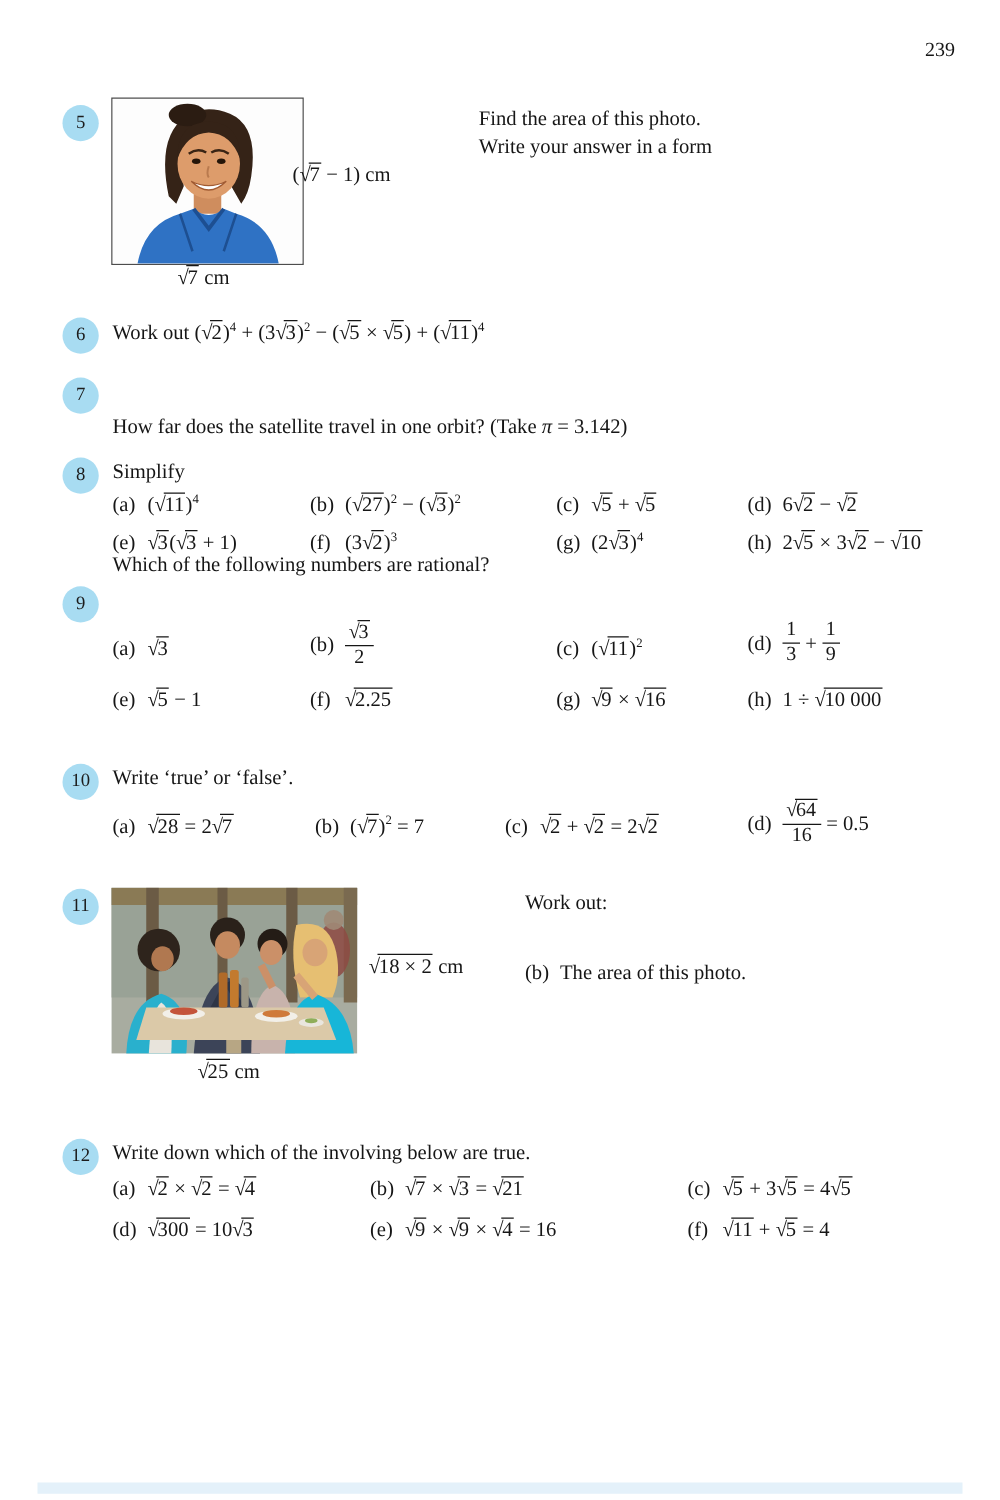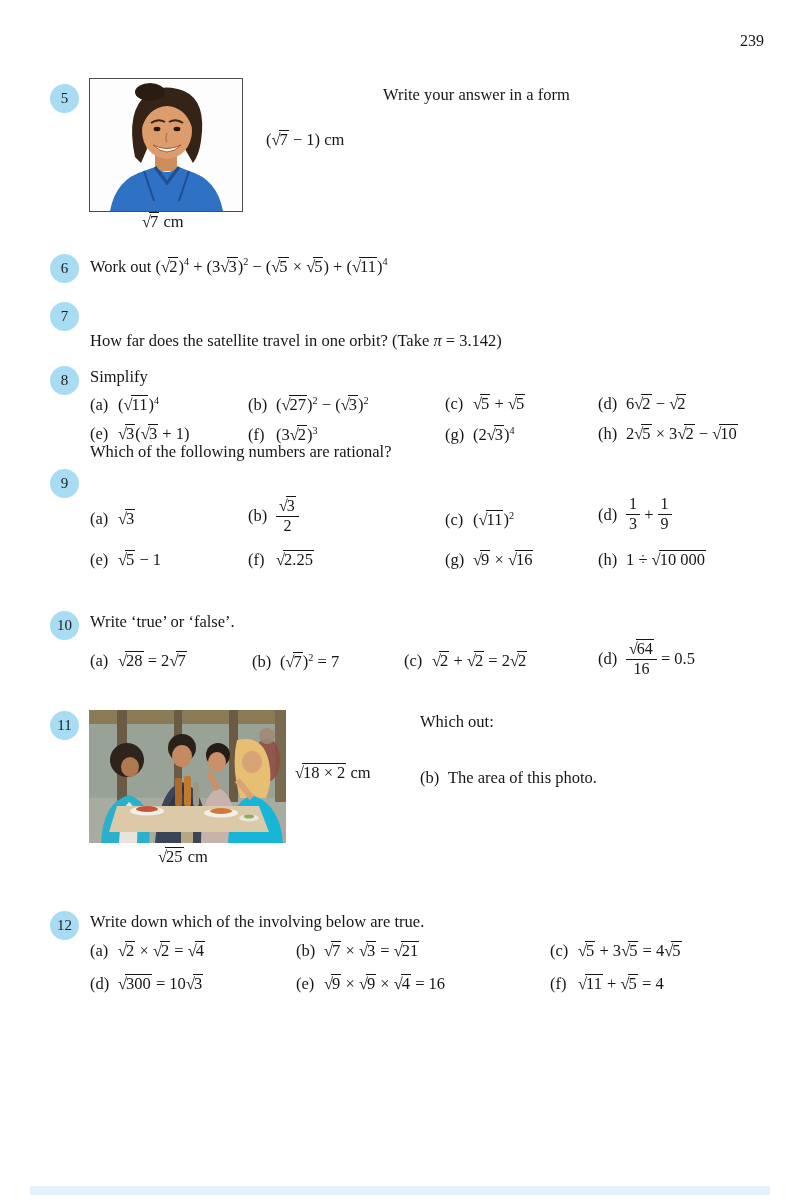--- a/index.html
+++ b/index.html
@@ -74,6 +74,7 @@
   <div class="qtext" style="left:142px;top:212px"><span class="sq"><span class="sq-sym">√</span><span class="sq-rad">7</span></span> cm</div>
 
   <div class="abs plines" style="left:383px;top:84px">
+    <div>Find the area of this photo.</div>
     <div>Write your answer in a form</div>
   </div>
 

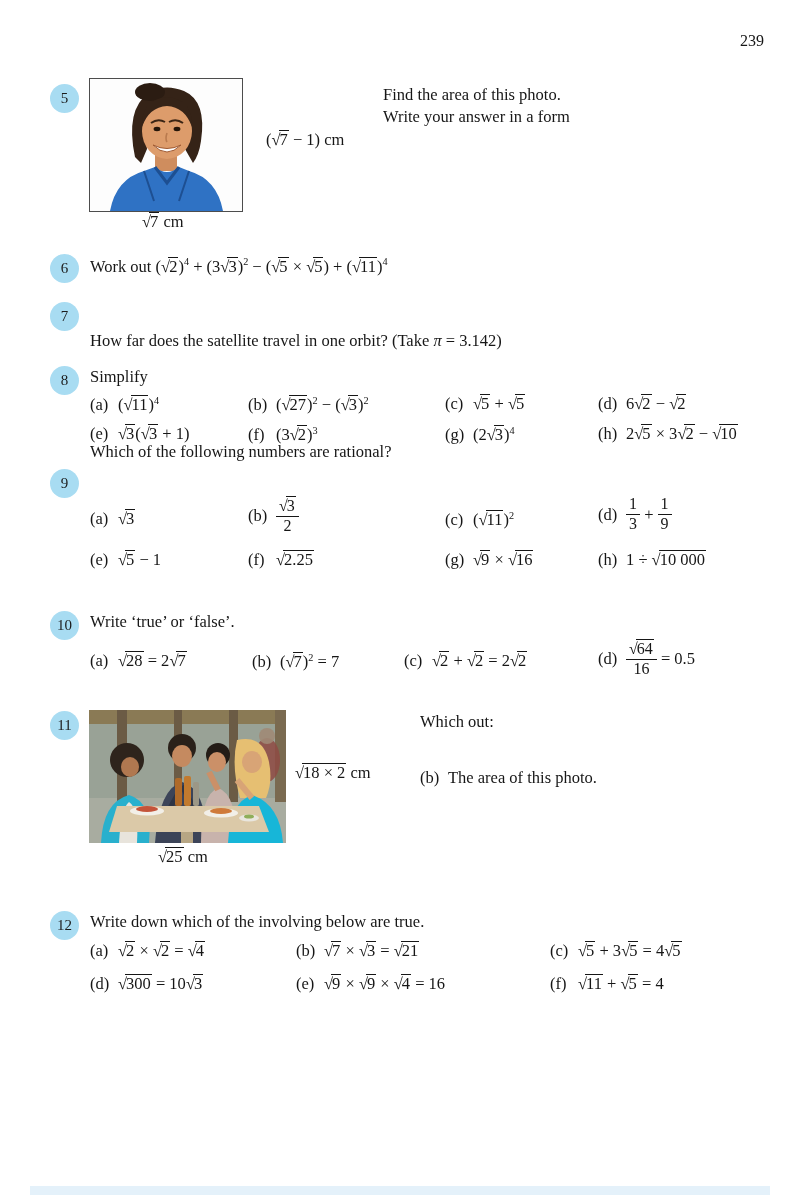--- a/index.html
+++ b/index.html
@@ -70,7 +70,7 @@
     </svg>
   </div>
 
-  <div class="qtext" style="left:266px;top:130px">(<span class="sq"><span class="sq-sym">√</span><span class="sq-rad">7</span></span> − 1) cm</div>
+  <div class="qtext" style="left:234px;top:130px">(<span class="sq"><span class="sq-sym">√</span><span class="sq-rad">7</span></span> − 1) cm</div>
   <div class="qtext" style="left:142px;top:212px"><span class="sq"><span class="sq-sym">√</span><span class="sq-rad">7</span></span> cm</div>
 
   <div class="abs plines" style="left:383px;top:84px">

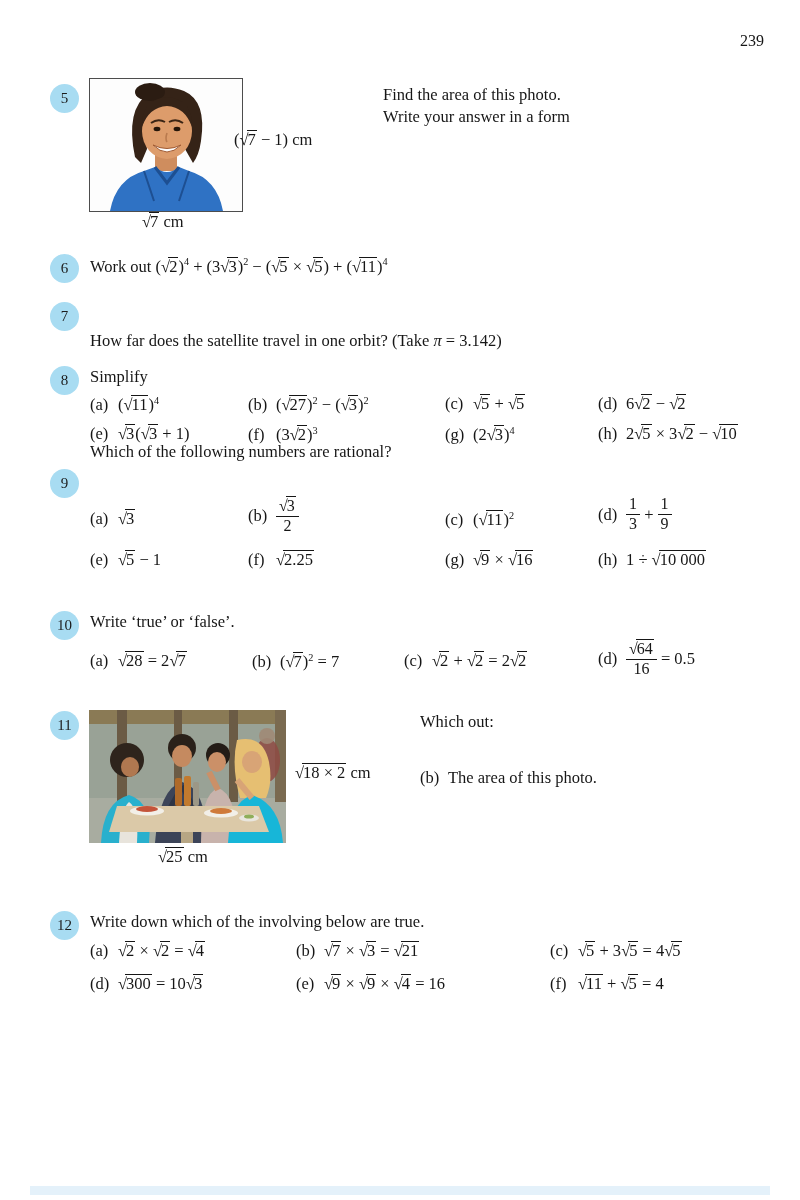--- a/index.html
+++ b/index.html
@@ -167,7 +167,7 @@
   <div class="qtext" style="left:295px;top:763px"><span class="sq"><span class="sq-sym">√</span><span class="sq-rad">18 × 2</span></span> cm</div>
   <div class="qtext" style="left:158px;top:847px"><span class="sq"><span class="sq-sym">√</span><span class="sq-rad">25</span></span> cm</div>
 
-  <div class="qtext" style="left:420px;top:712px">Which out:</div>
+  <div class="qtext" style="left:420px;top:712px">Work out:</div>
   <div class="item" style="left:420px;top:768px"><span class="lbl">(b)</span><span>The area of this photo.</span></div>
 
   <div class="badge" style="left:50px;top:911px">12</div>

